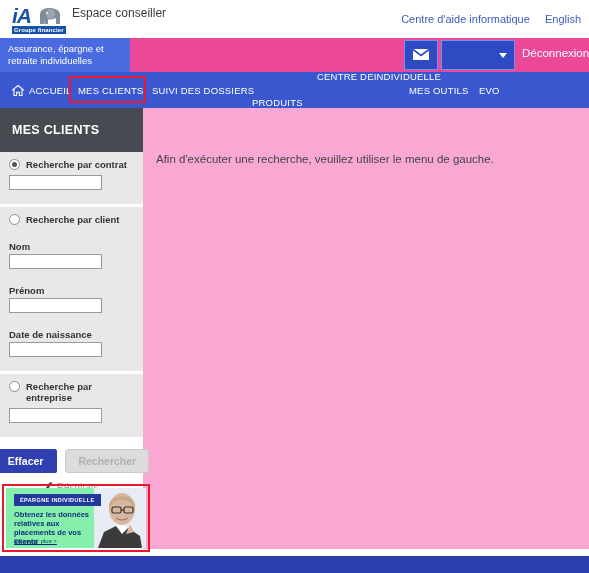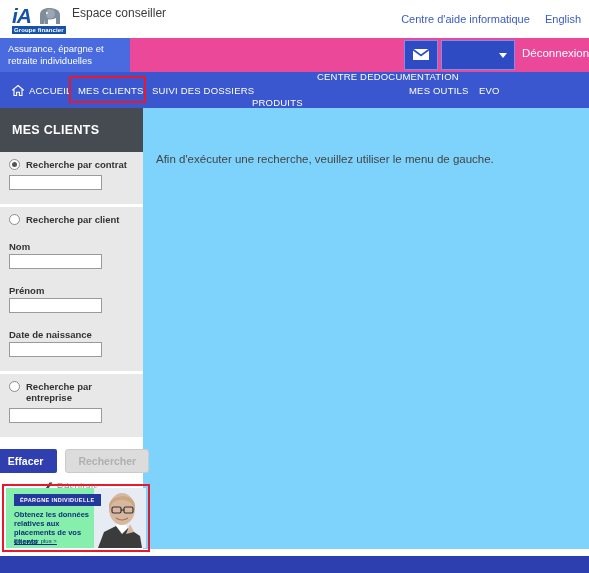--- a/index.html
+++ b/index.html
@@ -267,7 +267,7 @@
   </div>
   <div class="nav-item two-line" style="left:317px;flex-direction:row;justify-content:center;align-items:flex-start;">
     <span>CENTRE DE</span>
-    <span>DOCUMENTATION</span>
+    <span>INDIVIDUELLE</span>
   </div>
   <div class="nav-item" style="left:409px;">
     <span>MES OUTILS</span>

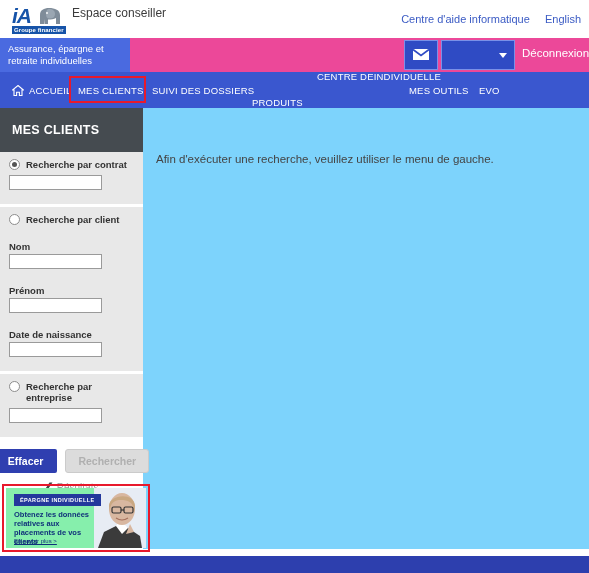--- a/index.html
+++ b/index.html
@@ -195,7 +195,7 @@
   
   .content{
     position:absolute;left:143px;top:108px;
-    width:446px;height:441px;background:#7dd3fc;
+    width:446px;height:441px;background:#f9a8d4;
   }
   .content-msg{
     position:absolute;left:13px;top:45px;

